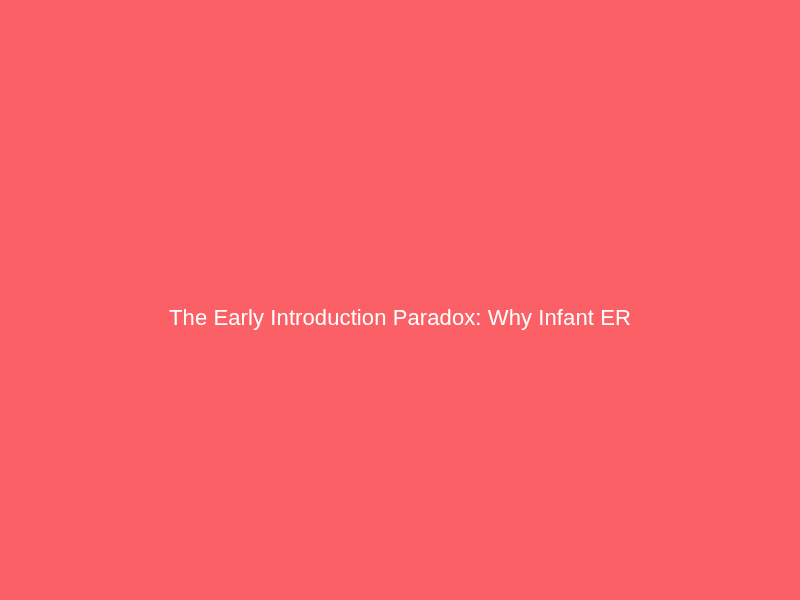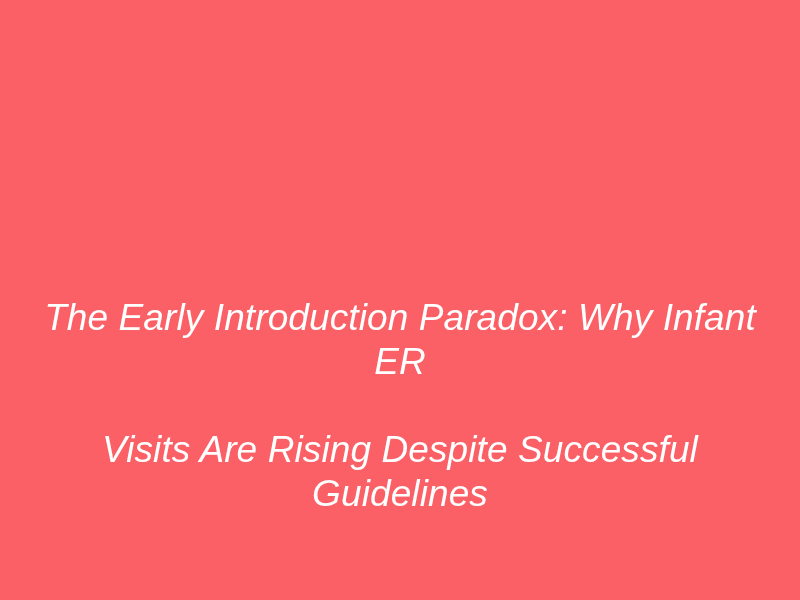--- a/index.html
+++ b/index.html
@@ -40,13 +40,12 @@
   .headline {
     margin: 0;
     font-family: "Liberation Sans", sans-serif;
-    font-size: 37px;
+    font-size: 22px;
     font-weight: 400;
     line-height: 44px;
     letter-spacing: 0.1px;
     color: #ffffff;
     white-space: pre-line;
-    font-style: italic;
     -webkit-font-smoothing: antialiased;
   }
 

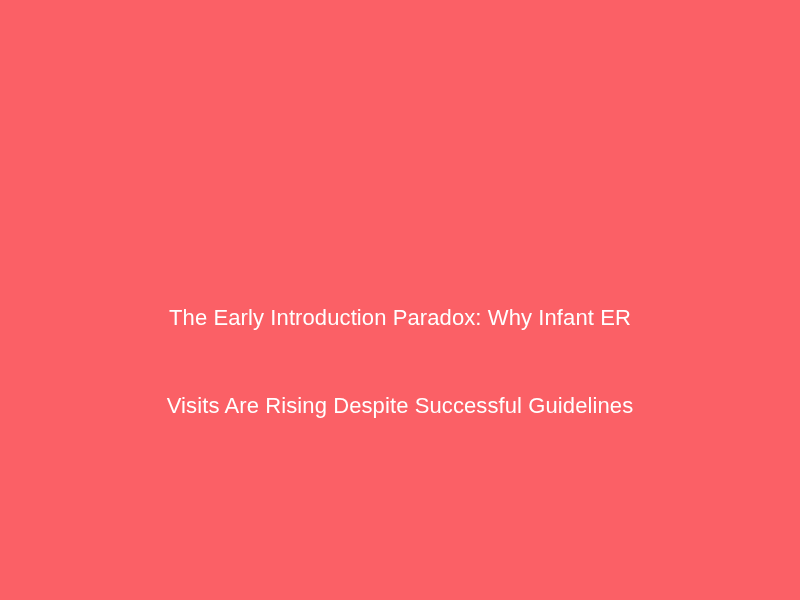--- a/index.html
+++ b/index.html
@@ -62,7 +62,6 @@
 
     <h1 class="headline" style="color: rgb(255, 255, 255);">
       <span class="headline-line">The Early Introduction Paradox: Why Infant ER</span>
-      <span class="headline-line">Visits Are Rising Despite Successful Guidelines</span>
     </h1>
 
   </div>

